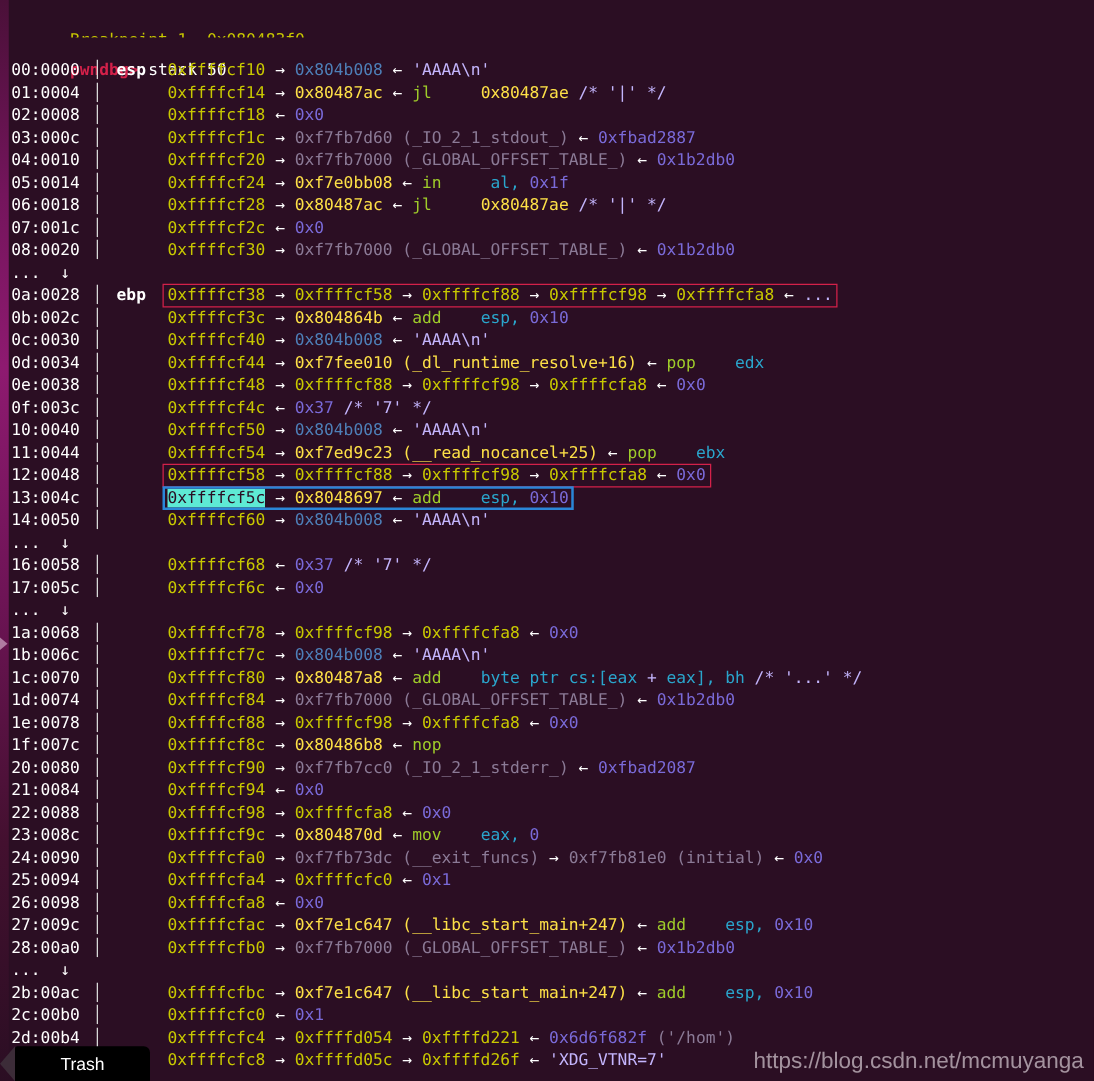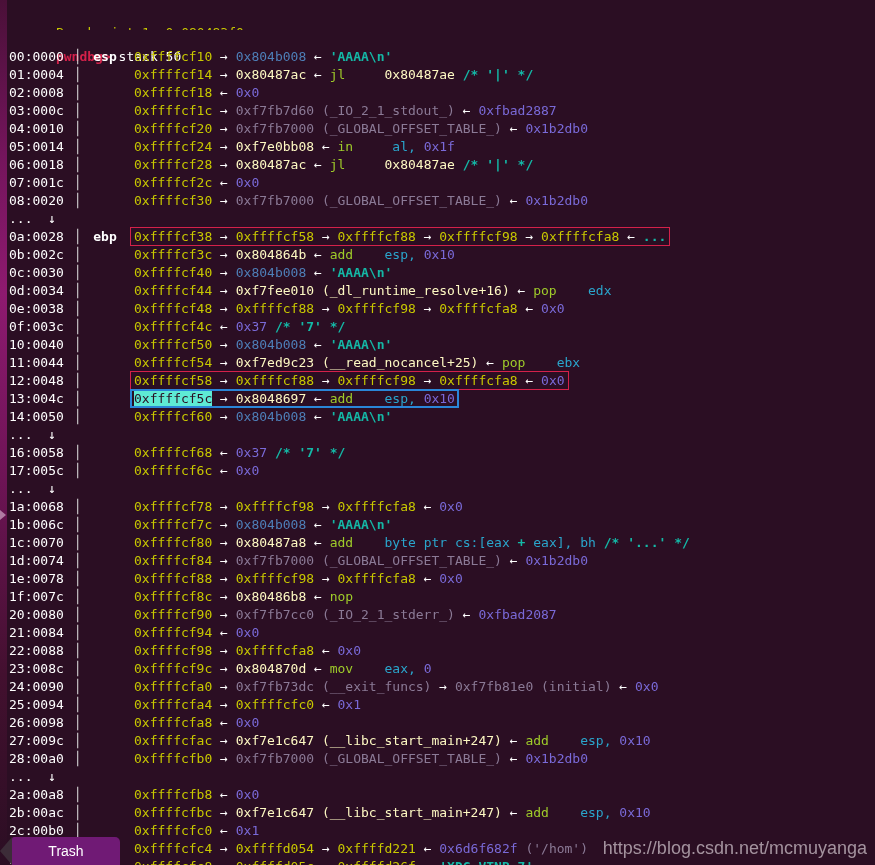--- a/index.html
+++ b/index.html
@@ -52,7 +52,7 @@
   .mnem{color:#9fcc2a;}            
   .op{color:#2aa5cc;}              
   .num{color:#7a6ad8;}             
-  .str{color:#14b8a6;font-weight:bold;}
+  .str{color:#c4b5fd;}
   .arrowr{color:#ffffff;}
   .dots{color:#ffffff;padding-left:9px;}
 

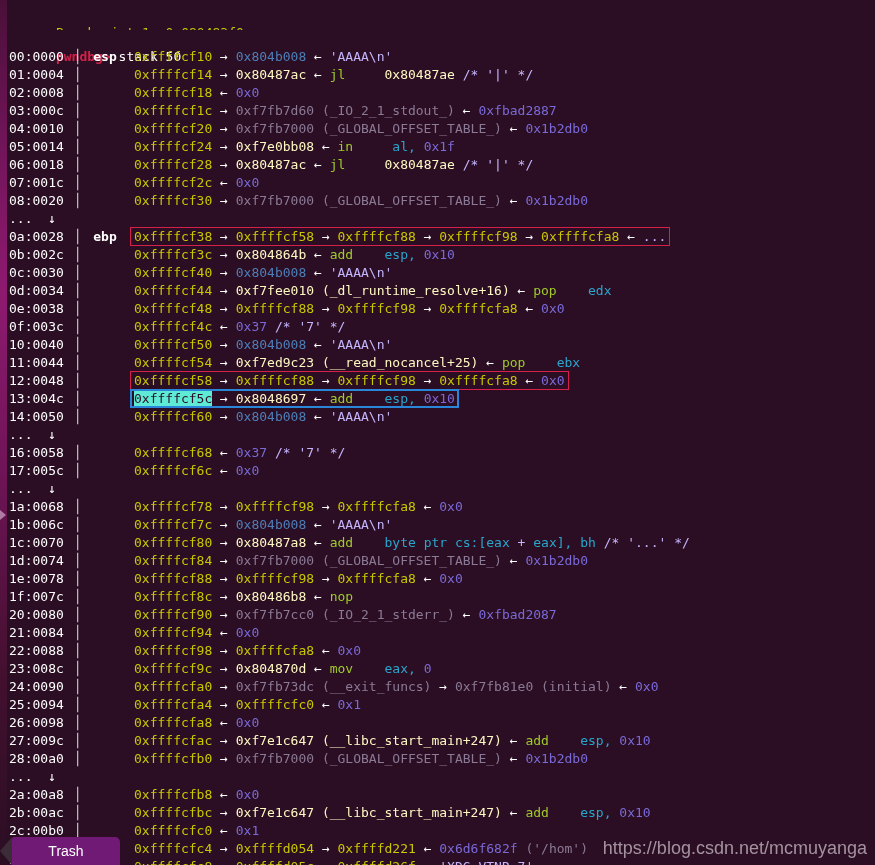--- a/index.html
+++ b/index.html
@@ -46,7 +46,7 @@
   .prompt{color:#d4214a;font-weight:bold;}
   .cmd{color:#ffffff;}
   .addr{color:#c8c800;}            
-  .code{color:#fef9c3;}            
+  .code{color:#fde047;}            
   .data{color:#4e7fb8;}            
   .sym{color:#8b7a96;text-align:center;}
   .mnem{color:#9fcc2a;}            

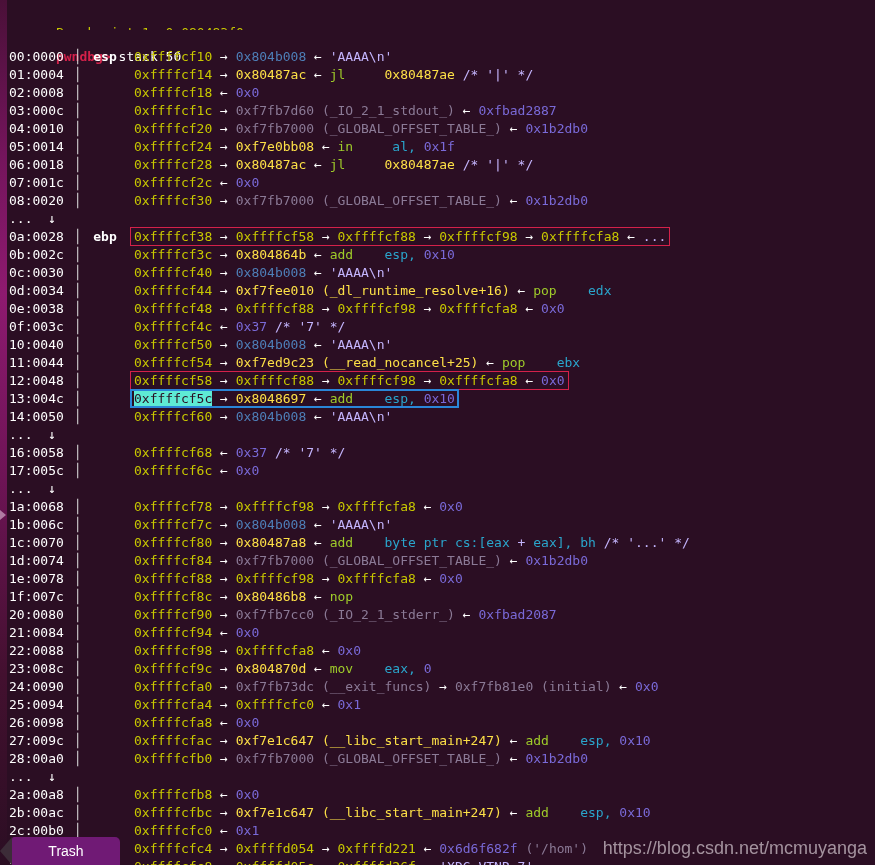--- a/index.html
+++ b/index.html
@@ -143,7 +143,6 @@
         <div class="line"><span class="idx">27:009c</span><span class="sep">│</span><span class="reg"></span><span class="cells"><span class="addr">0xffffcfac</span> <span class="arrowr">→</span> <span class="code">0xf7e1c647</span> <span class="code">(__libc_start_main+247)</span> <span class="arrowr">←</span> <span class="mnem">add</span>    <span class="op">esp,</span> <span class="num">0x10</span></span></div>
         <div class="line"><span class="idx">28:00a0</span><span class="sep">│</span><span class="reg"></span><span class="cells"><span class="addr">0xffffcfb0</span> <span class="arrowr">→</span> <span class="sym">0xf7fb7000</span> <span class="sym">(_GLOBAL_OFFSET_TABLE_)</span> <span class="arrowr">←</span> <span class="num">0x1b2db0</span></span></div>
         <div class="line"><span class="dots">...  ↓</span></div>
-        <div class="line"><span class="idx">2a:00a8</span><span class="sep">│</span><span class="reg"></span><span class="cells"><span class="addr">0xffffcfb8</span> <span class="arrowr">←</span> <span class="num">0x0</span></span></div>
         <div class="line"><span class="idx">2b:00ac</span><span class="sep">│</span><span class="reg"></span><span class="cells"><span class="addr">0xffffcfbc</span> <span class="arrowr">→</span> <span class="code">0xf7e1c647</span> <span class="code">(__libc_start_main+247)</span> <span class="arrowr">←</span> <span class="mnem">add</span>    <span class="op">esp,</span> <span class="num">0x10</span></span></div>
         <div class="line"><span class="idx">2c:00b0</span><span class="sep">│</span><span class="reg"></span><span class="cells"><span class="addr">0xffffcfc0</span> <span class="arrowr">←</span> <span class="num">0x1</span></span></div>
         <div class="line"><span class="idx">2d:00b4</span><span class="sep">│</span><span class="reg"></span><span class="cells"><span class="addr">0xffffcfc4</span> <span class="arrowr">→</span> <span class="addr">0xffffd054</span> <span class="arrowr">→</span> <span class="addr">0xffffd221</span> <span class="arrowr">←</span> <span class="num">0x6d6f682f</span> <span class="sym">('/hom')</span></span></div>

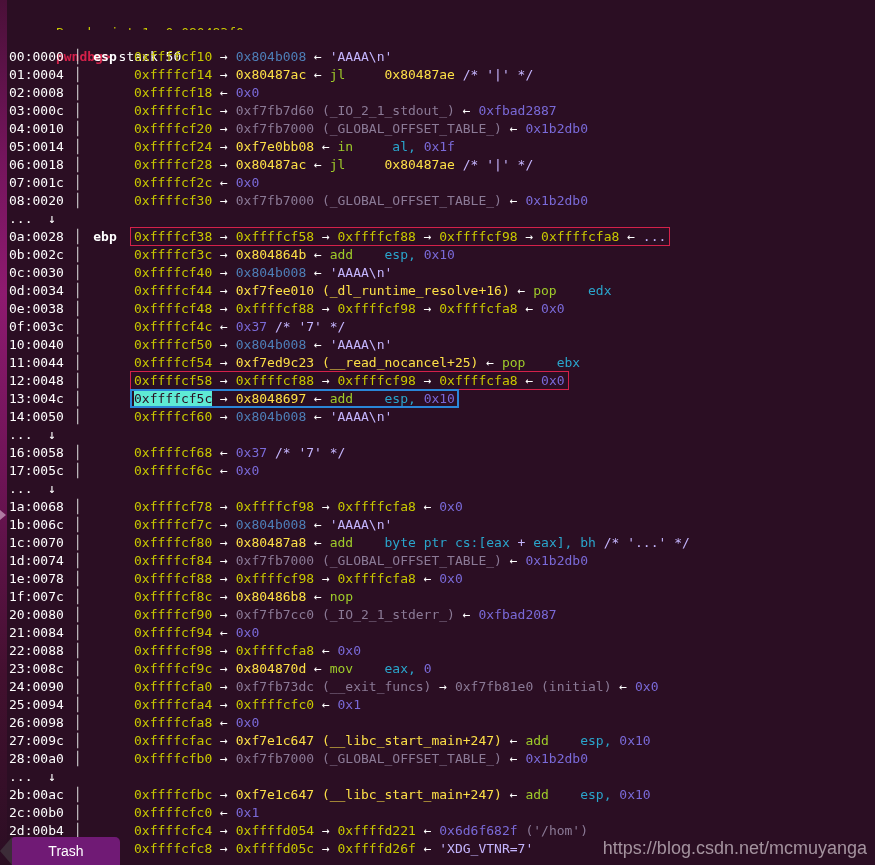--- a/index.html
+++ b/index.html
@@ -64,7 +64,7 @@
   
   #trash{
     position:absolute;left:12px;bottom:0;width:108px;height:28px;
-    background:#701a75;border-top-right-radius:5px;border-top-left-radius:2px;
+    background:#000000;border-top-right-radius:5px;border-top-left-radius:2px;
     color:#ffffff;font-family:"Liberation Sans",sans-serif;font-size:14px;
     display:flex;align-items:center;justify-content:center;
   }

